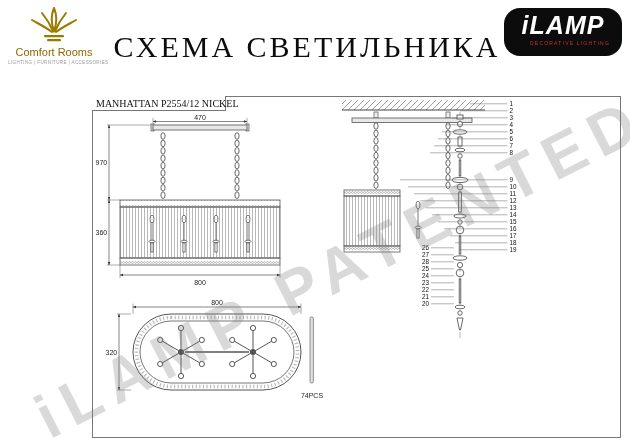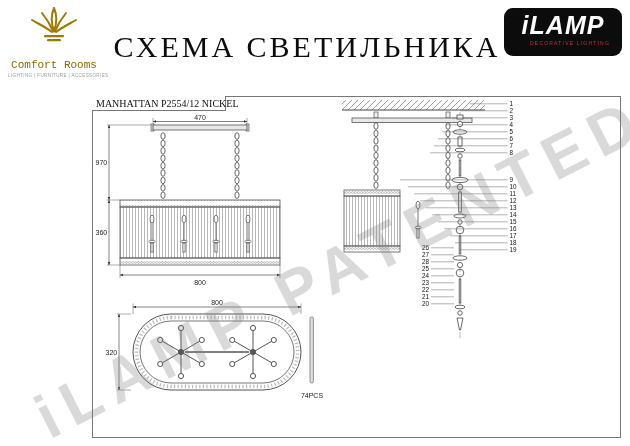--- a/index.html
+++ b/index.html
@@ -17,7 +17,7 @@
          font-family:"Liberation Serif",serif;font-size:30px;letter-spacing:3px;color:#0c0c0c;white-space:nowrap}
 
   .ilamp{position:absolute;right:8px;top:8px;width:118px;height:48px;background:#0c0c0c;
-         border-radius:9px;z-index:2;padding-top:4px}
+         border-radius:16px;z-index:2;padding-top:4px}
   .ilamp-text{color:#fff;font-style:italic;font-weight:bold;font-size:25px;line-height:1.05;
               text-align:center;letter-spacing:1px}
   .ilamp-sub{color:#cc3333;font-size:5px;letter-spacing:1.2px;text-align:right;padding-right:12px;margin-top:2px}

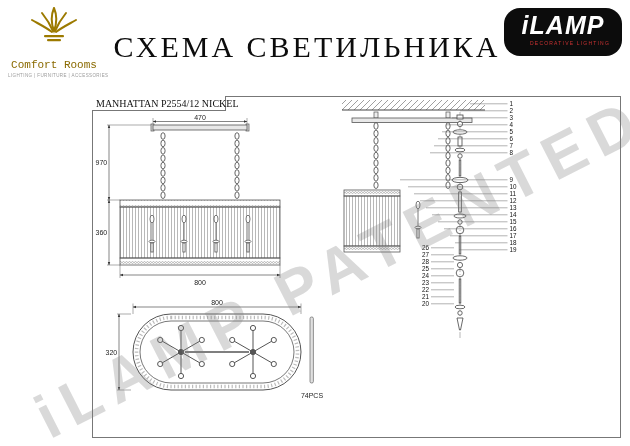--- a/index.html
+++ b/index.html
@@ -10,7 +10,7 @@
   
   .brand{position:absolute;left:8px;top:5px;width:92px;text-align:center;z-index:2}
   .brand svg{display:block;margin:0 auto}
-  .brand-name{font-family:Liberation Mono, monospace;font-size:11px;color:#8a6a00;margin-top:14px;white-space:nowrap}
+  .brand-name{font-family:Liberation Sans, sans-serif;font-size:11px;color:#8a6a00;margin-top:1px;white-space:nowrap}
   .brand-tagline{font-size:4.5px;color:#9a9a9a;letter-spacing:.4px;margin-top:2px;white-space:nowrap}
 
   .title{position:absolute;left:0;right:16px;top:30px;text-align:center;z-index:1;

